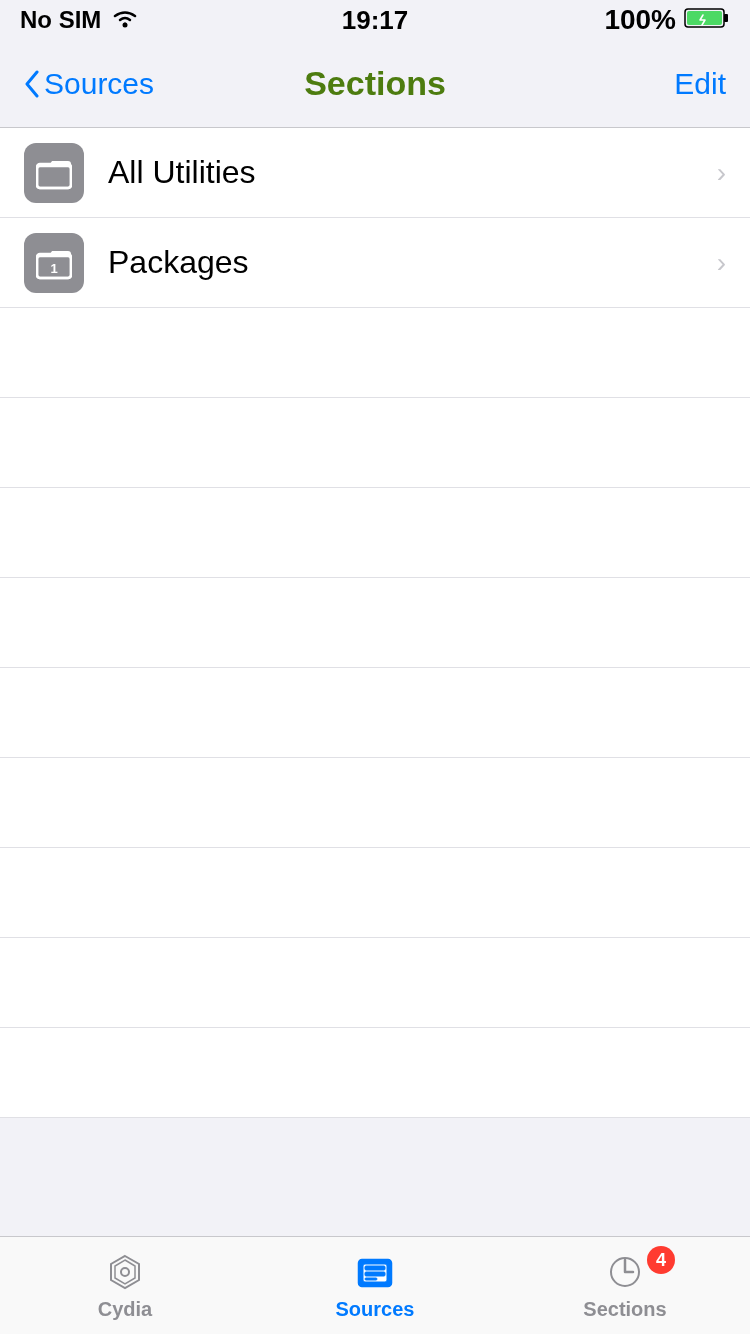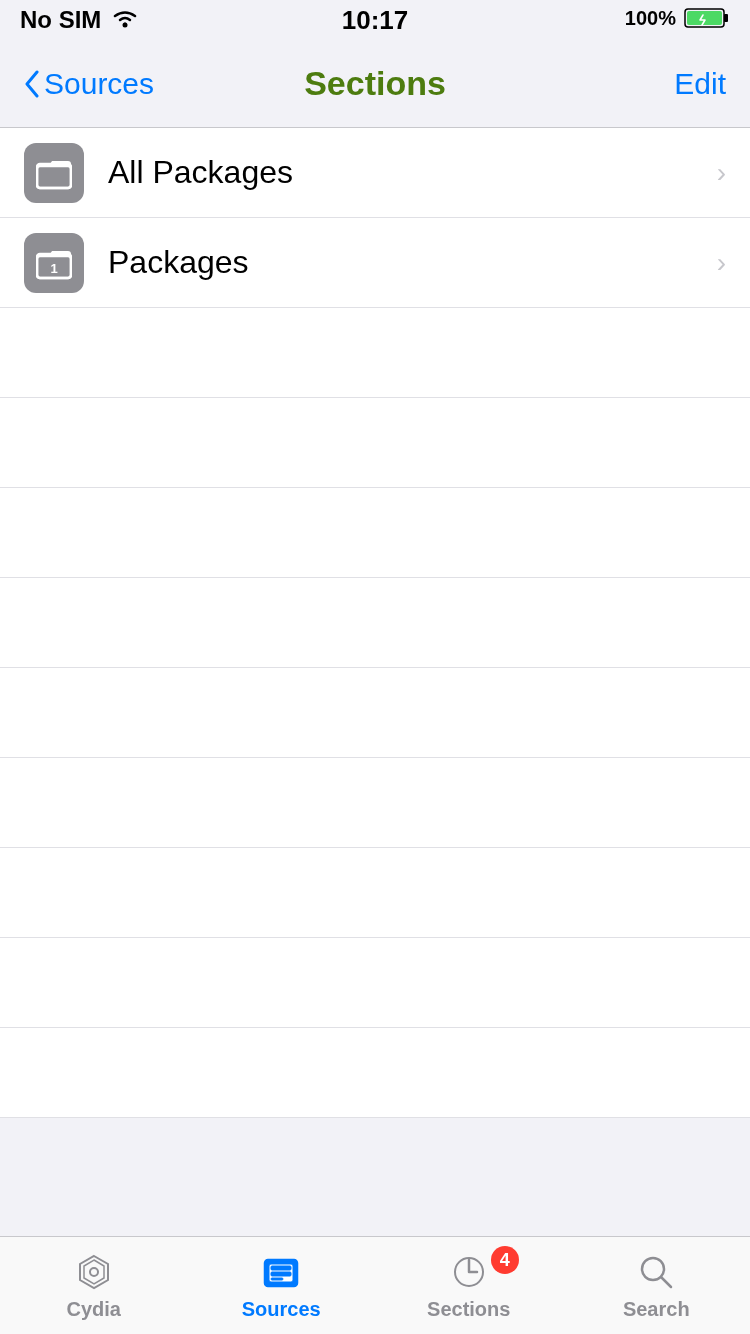--- a/index.html
+++ b/index.html
@@ -219,7 +219,7 @@
       </svg>
     </span>
   </div>
-  <div class="status-center">10:17</div>
+  <div class="status-center">19:17</div>
   <div class="status-right">
     <span>100%</span>
     <span>

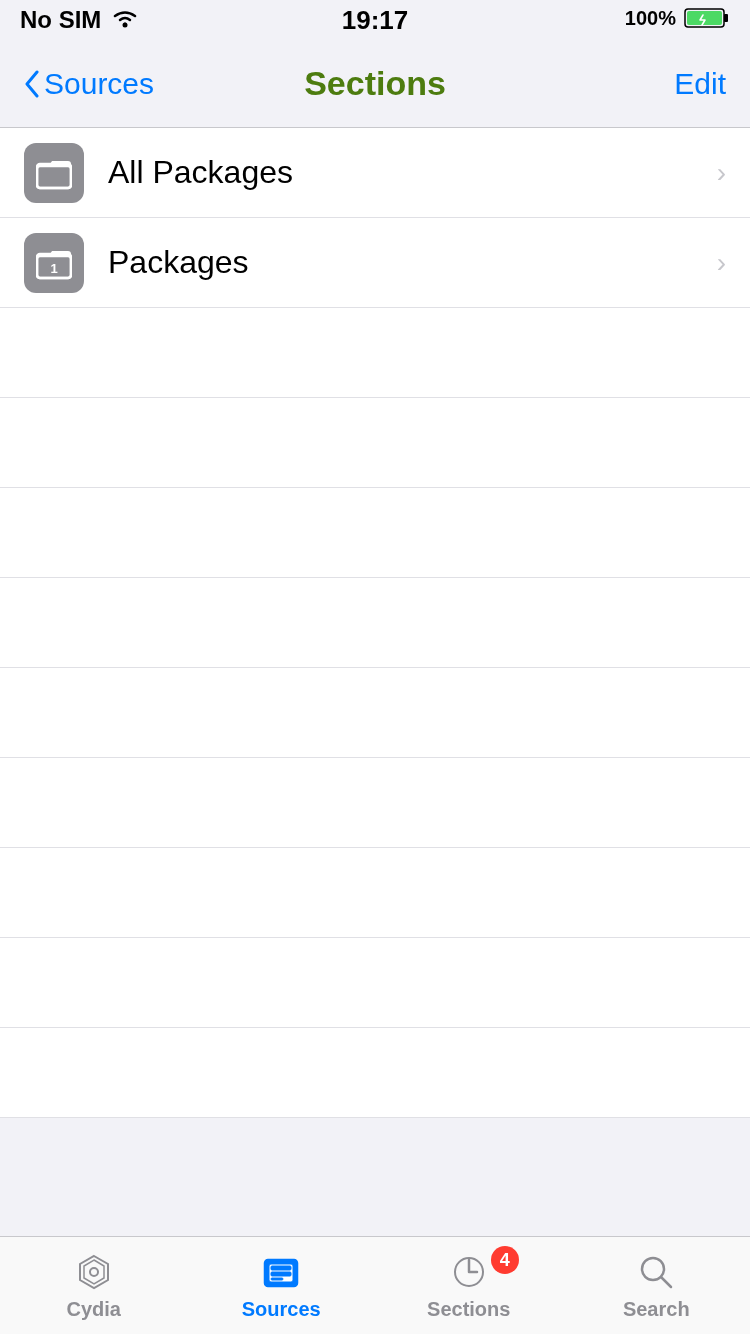--- a/index.html
+++ b/index.html
@@ -42,9 +42,9 @@
     }
     .status-right {
       display: flex;
-      align-items: flex-start;
+      align-items: flex-end;
       gap: 8px;
-      font-size: 20px;
+      font-size: 28px;
       font-weight: 600;
       color: #000;
     }

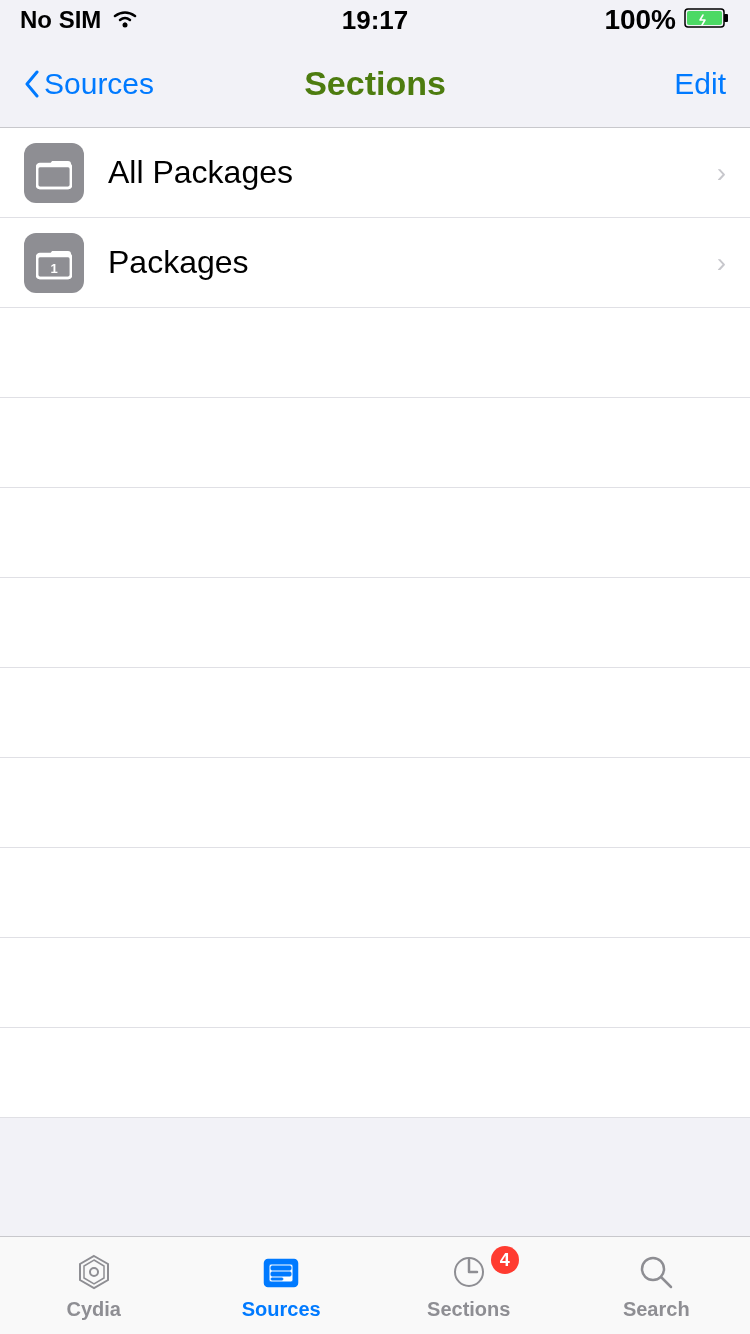--- a/index.html
+++ b/index.html
@@ -256,7 +256,7 @@
           <rect x="1" y="10" width="34" height="22" rx="3" fill="none" stroke="#fff" stroke-width="2.5"></rect>
         </svg>
       </div>
-      <span class="row-label">All Packages</span>
+      <span class="row-label">All Utilities</span>
       <span class="row-chevron">›</span>
     </div>
 

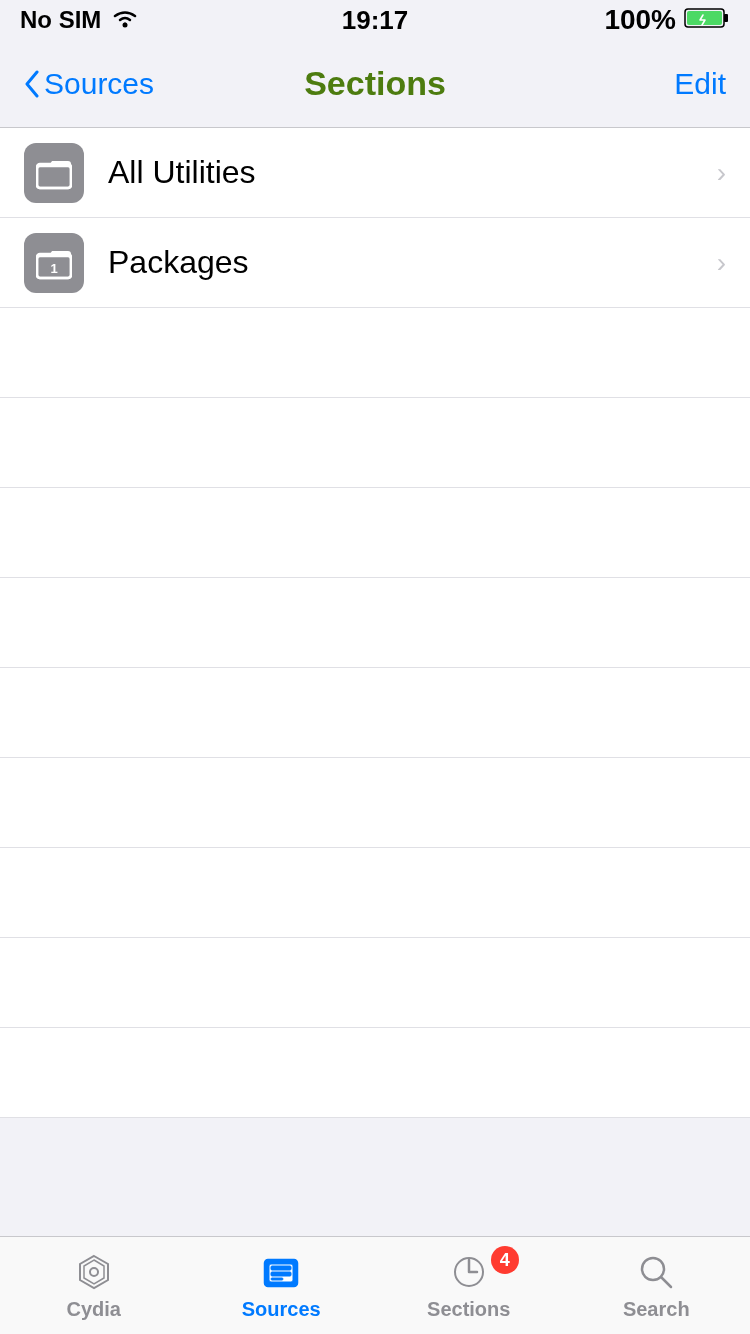--- a/index.html
+++ b/index.html
@@ -326,15 +326,6 @@
   </div>
 
 
-  <div class="tab-item">
-    <div class="tab-icon">
-      <svg width="44" height="44" viewBox="0 0 44 44" fill="none">
-        <circle cx="19" cy="19" r="11" stroke="#8e8e93" stroke-width="2.5" fill="none"></circle>
-        <path d="M27 27 L37 37" stroke="#8e8e93" stroke-width="2.5" stroke-linecap="round"></path>
-      </svg>
-    </div>
-    <span class="tab-label">Search</span>
-  </div>
 
 </div>
 

